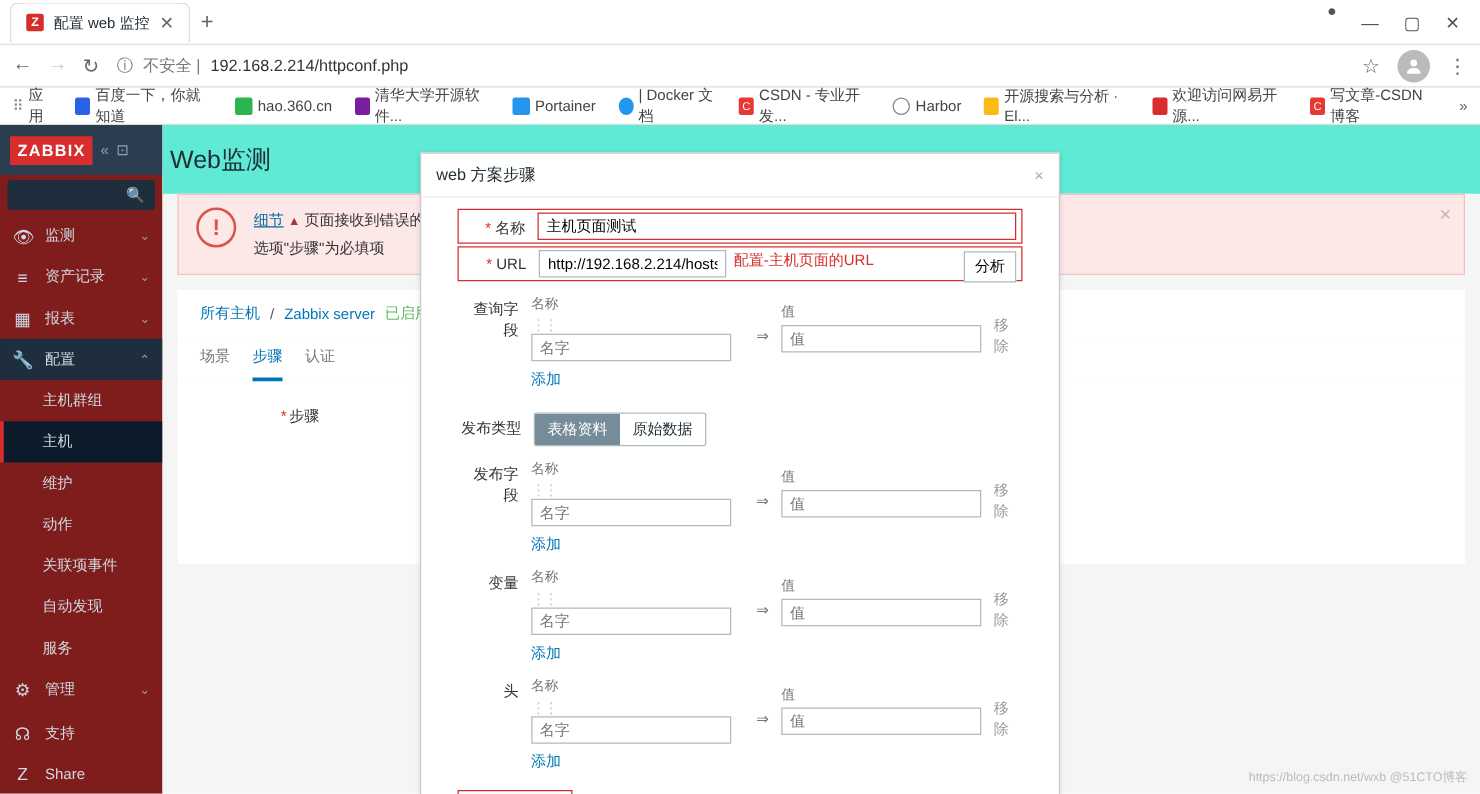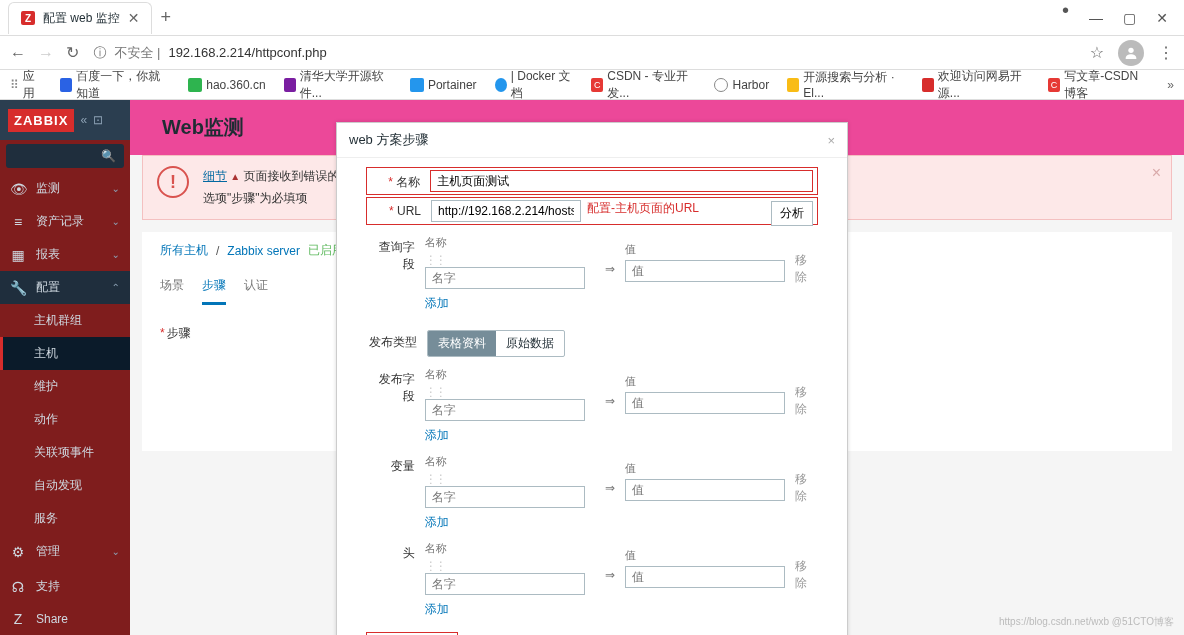--- a/index.html
+++ b/index.html
@@ -33,7 +33,7 @@
 .sub-item.active{background:#0b1b2a;border-left:3px solid #d72d2c;padding-left:31px}
 .sidebar-spacer{flex:1}
 .main{flex:1;background:#f5f5f5;position:relative;overflow:hidden}
-.page-title{padding:14px 32px;font-size:20px;font-weight:bold;background:#ec4899}
+.page-title{padding:14px 6px;font-size:20px;font-weight:normal;background:#5eead4}
 .alert-box{margin:0 12px 12px 12px;background:#fde8e8;border:1px solid #f4c0c0;padding:10px 14px;display:flex;gap:14px;align-items:flex-start;position:relative}
 .alert-icon{width:32px;height:32px;border:2px solid #d9534f;border-radius:50%;display:flex;align-items:center;justify-content:center;color:#d9534f;font-size:18px;font-weight:bold}
 .alert-text{color:#333;line-height:1.8;font-size:12px}

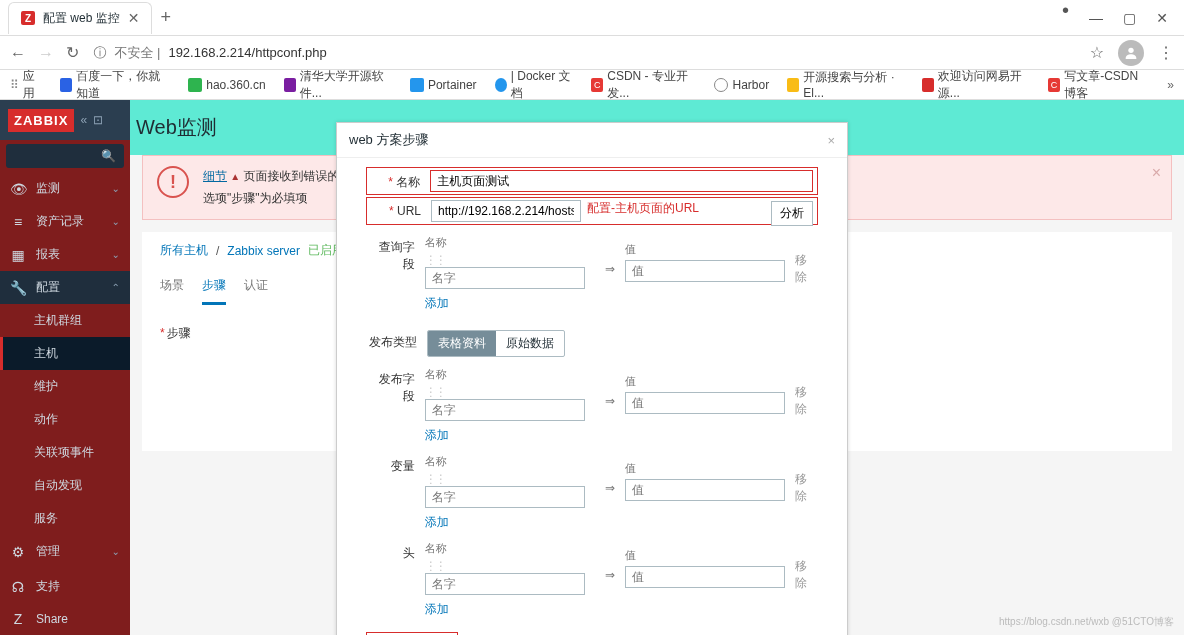--- a/index.html
+++ b/index.html
@@ -47,7 +47,7 @@
 .tab-link{padding:8px 0;color:#777;cursor:pointer}
 .tab-link.active{color:#0275b8;border-bottom:3px solid #0275b8}
 .form-area{padding:20px 18px;background:#fff;margin:0 12px}
-.field-label{text-align:left;color:#333;font-size:12px}
+.field-label{text-align:center;color:#333;font-size:12px}
 .field-label .req{color:#d72d2c;margin-right:2px}
 .add-link{color:#0275b8;font-size:12px;margin-top:6px;display:block}
 .add-btn{background:#0275b8;color:#fff;border:none;padding:6px 14px;border-radius:2px;font-size:12px;cursor:pointer}

